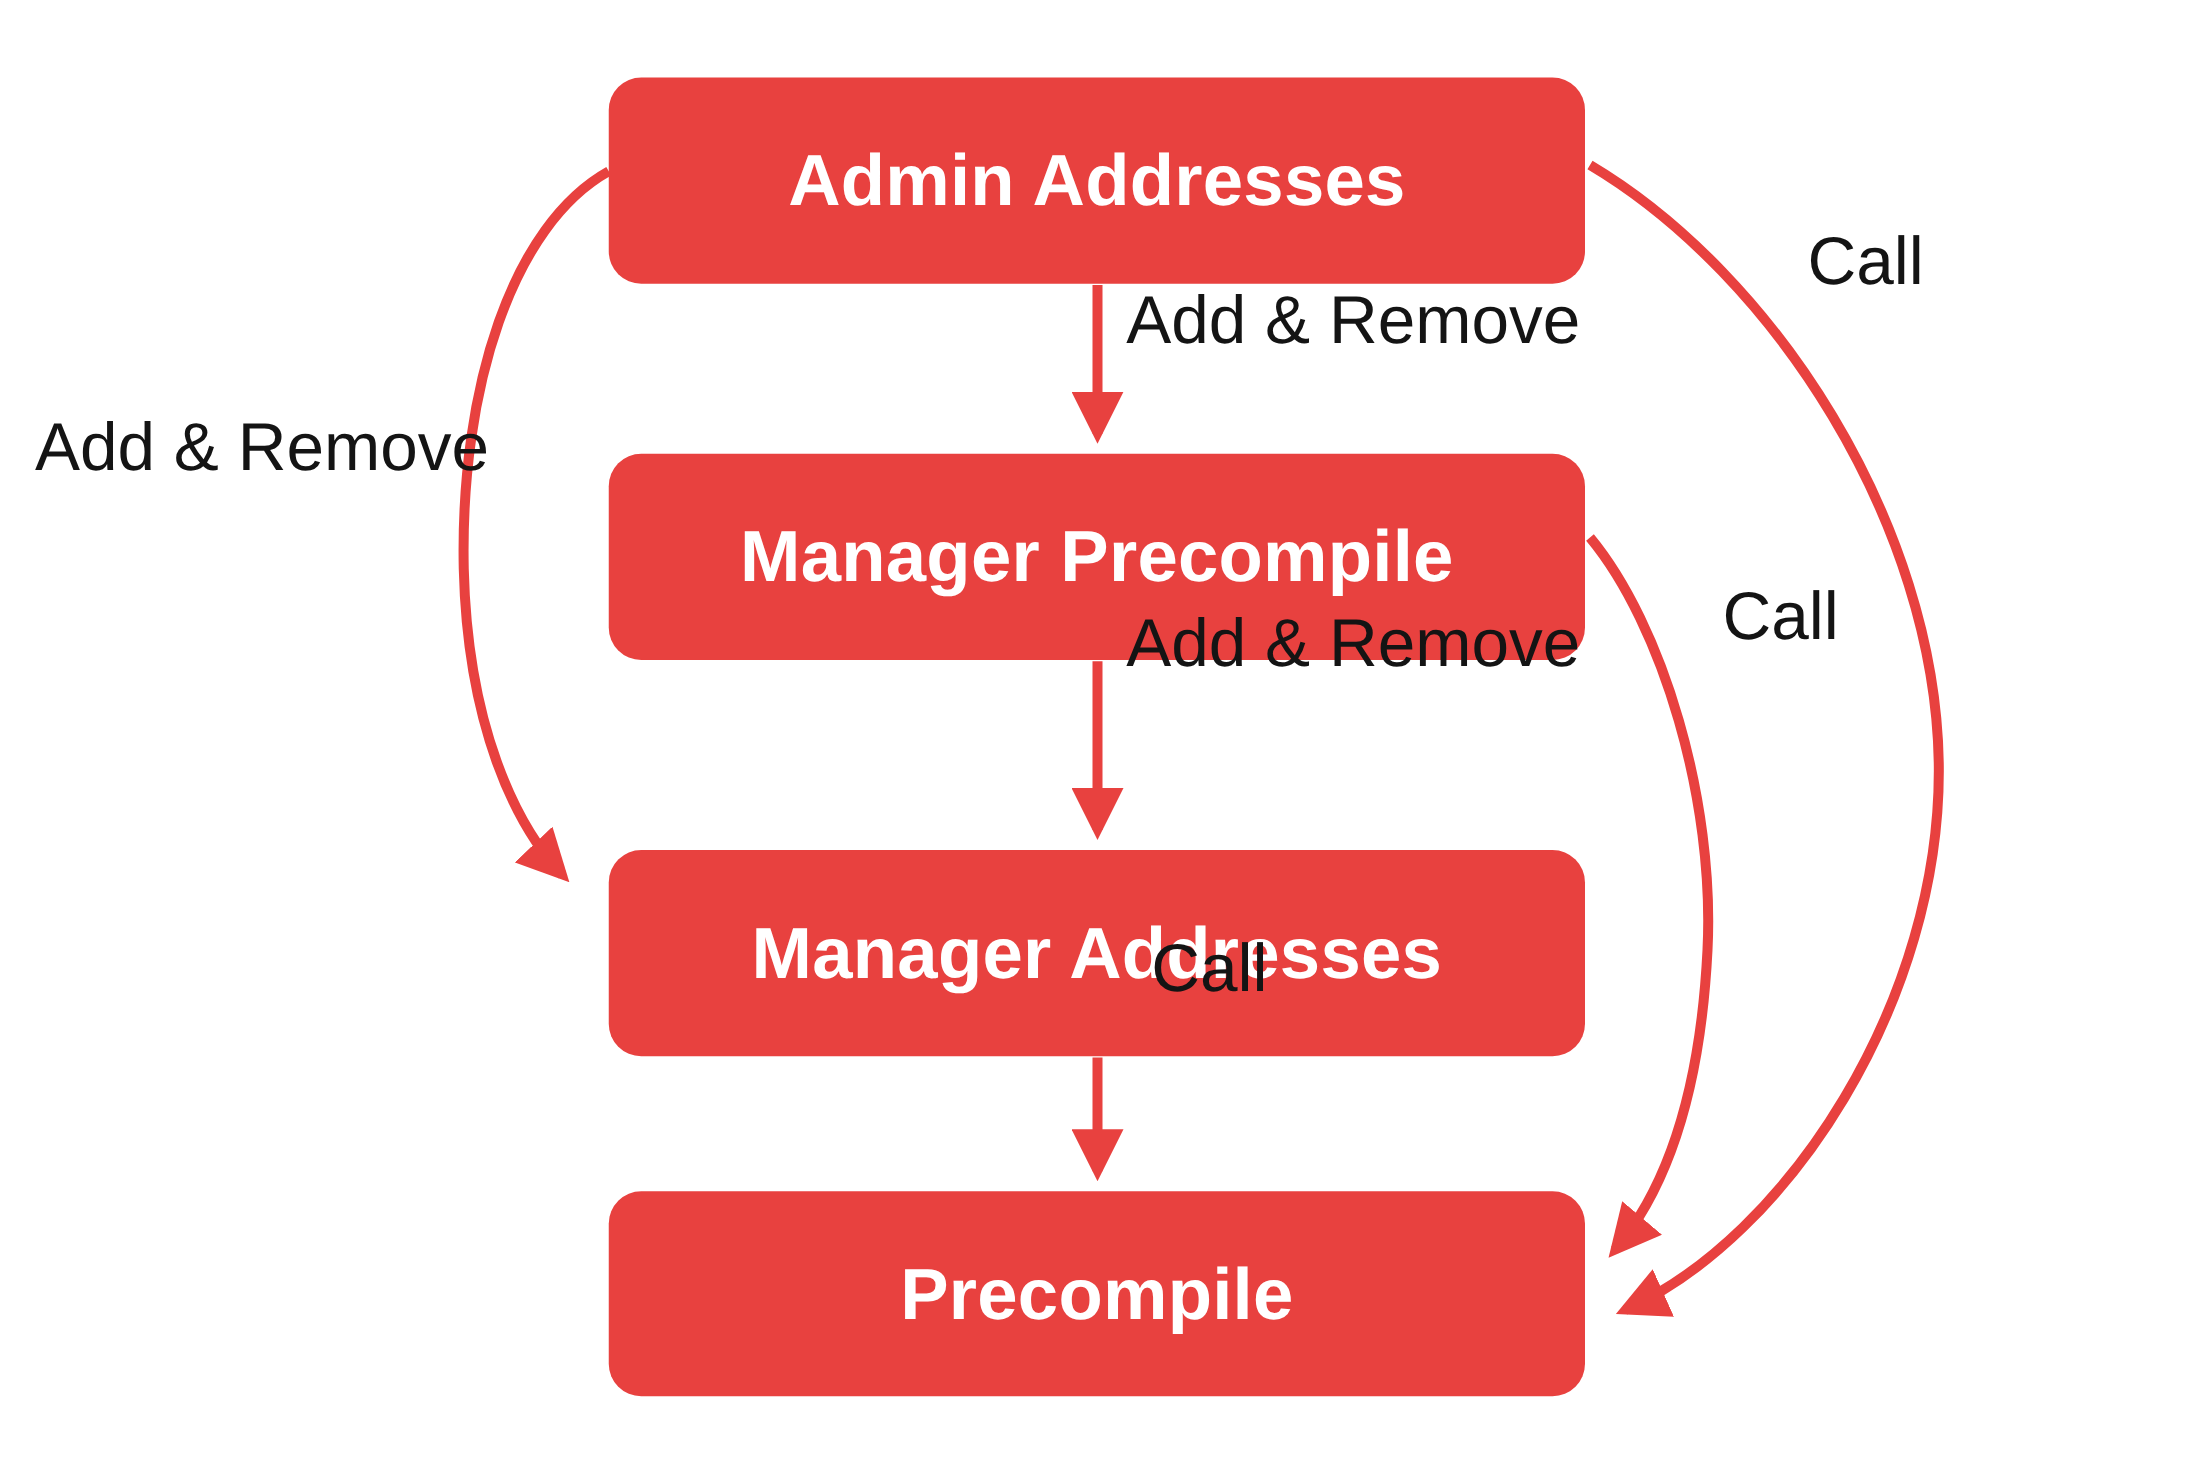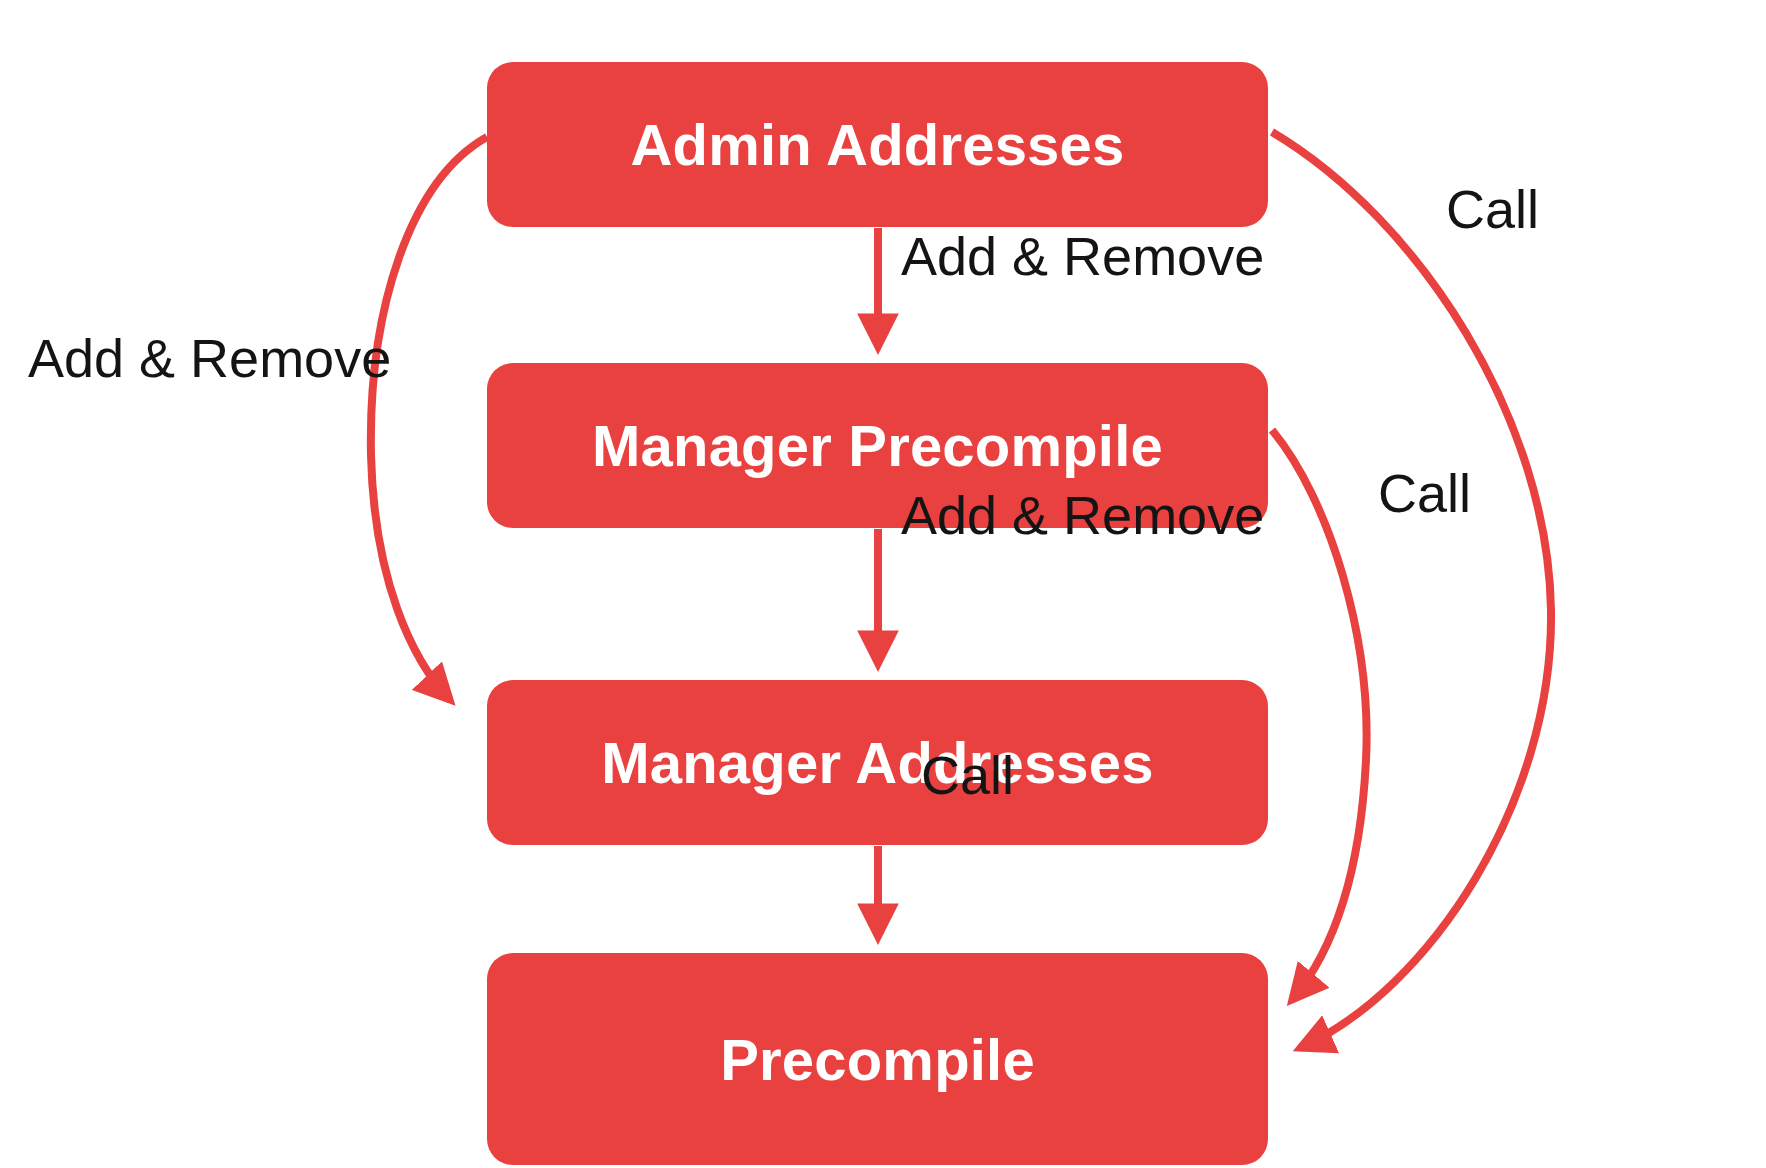--- a/index.html
+++ b/index.html
@@ -83,7 +83,7 @@
     <span>Manager Addresses</span>
   </div>
 
-  <div class="node" style="left:487px; top:953px; width:781px; height:212px;">
+  <div class="node" style="left:487px; top:953px; width:781px; height:164px;">
     <span>Precompile</span>
   </div>
 

